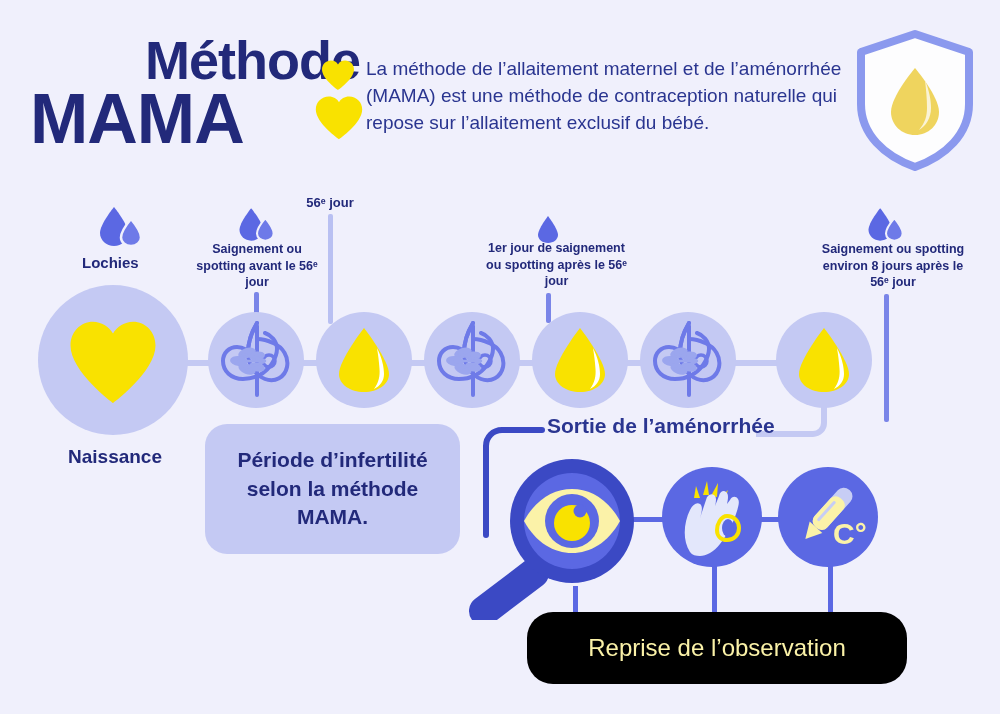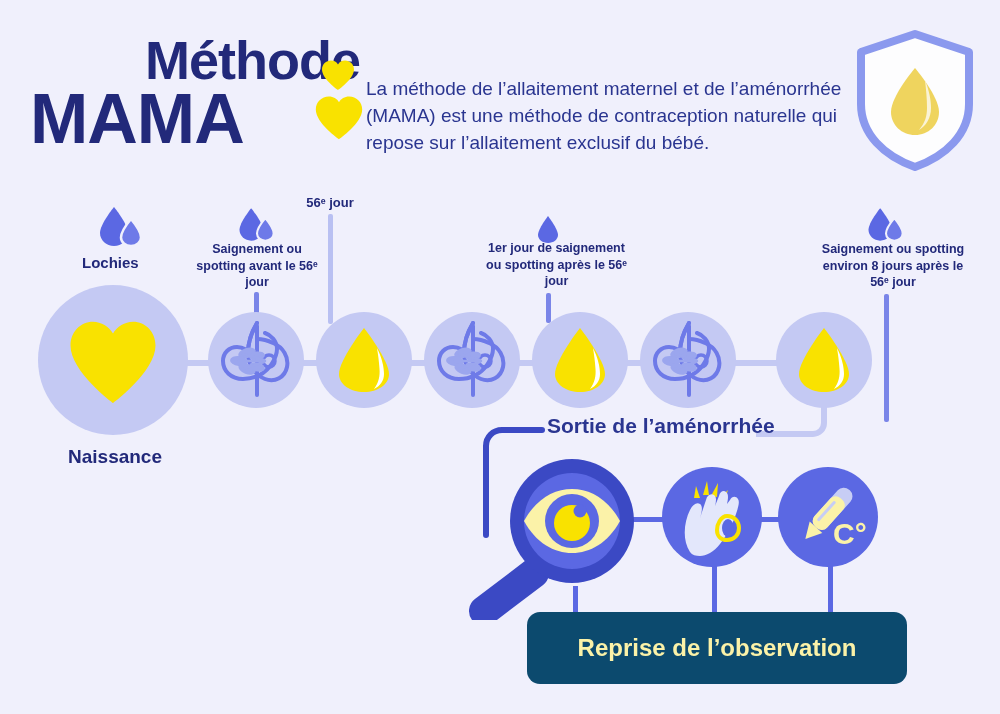--- a/index.html
+++ b/index.html
@@ -25,7 +25,7 @@
   #title-2{font-size:70px;margin-top:-2px;}
 
   #intro-text{
-    left:366px;top:76px;width:492px;
+    left:366px;top:56px;width:492px;
     color:#2A3590;font-size:19px;line-height:1.42;
     font-family:"Liberation Sans", sans-serif;
   }

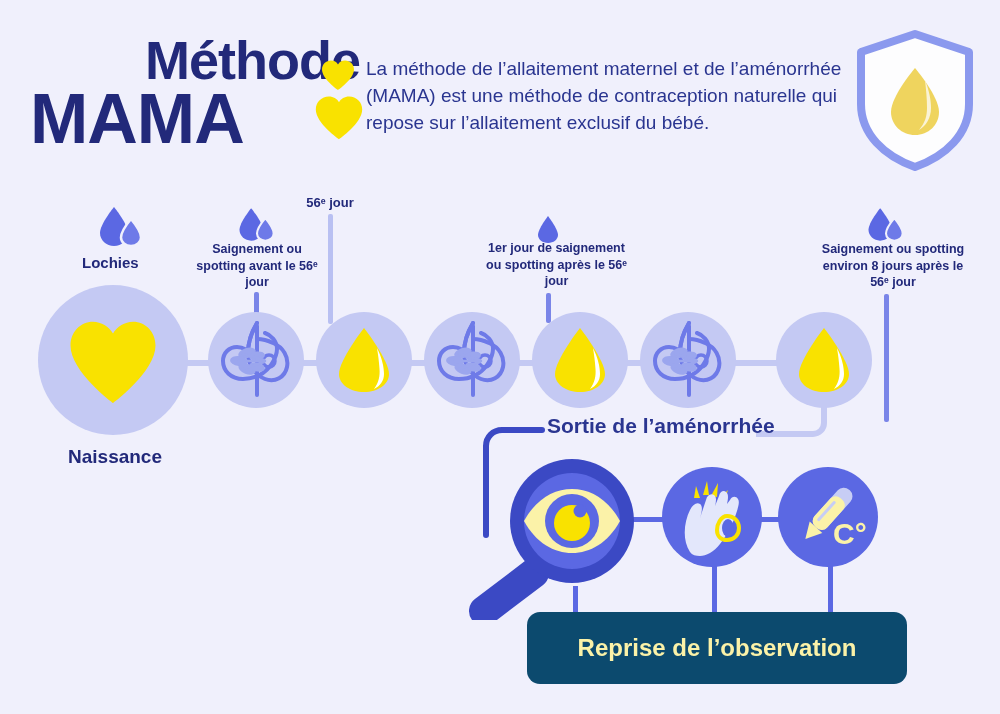--- a/index.html
+++ b/index.html
@@ -258,6 +258,7 @@
     <path d="M62 5 L22 5 C13 5 6 12 6 21 L6 110" fill="none" stroke="#3B49C4" stroke-width="6" stroke-linecap="round"></path>
   </svg>
 
+  <div class="abs" id="infertility-box">Période d’infertilité selon la méthode MAMA.</div>
 
   <div class="abs" id="sortie-label">Sortie de l’aménorrhée</div>
 

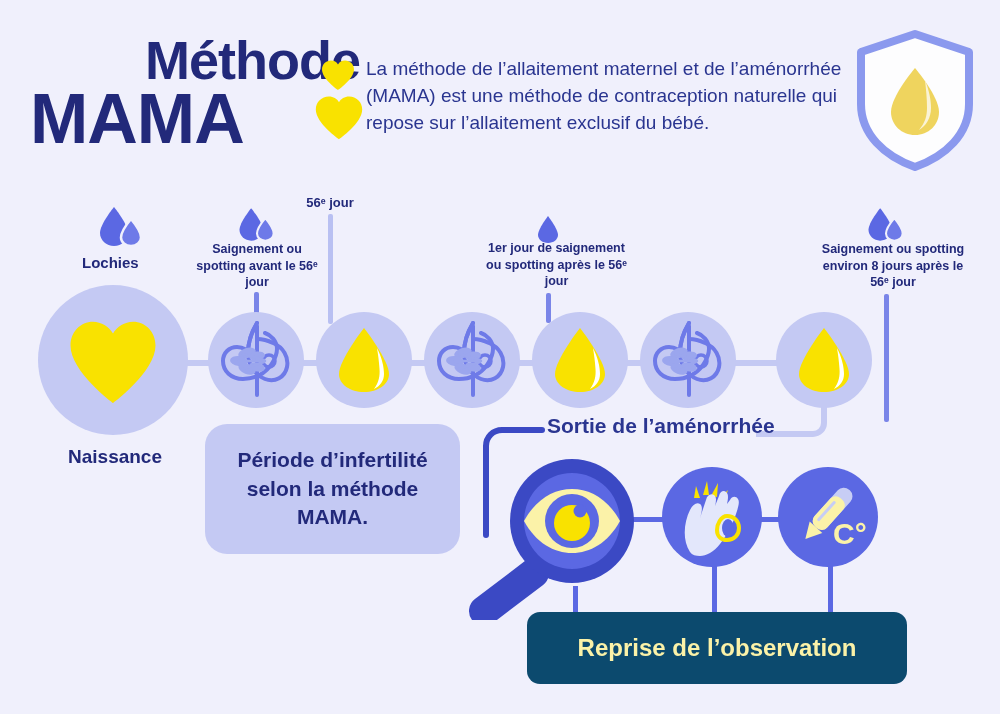--- a/index.html
+++ b/index.html
@@ -88,9 +88,9 @@
   .ob-vbar{position:absolute;background:#5B68E3;width:5px;}
   #reprise-btn{
     left:527px;top:612px;width:380px;height:72px;
-    background:#0c4a6e;border-radius:13px;
+    background:#000000;border-radius:26px;
     display:flex;align-items:center;justify-content:center;
-    color:#FBF2A8;font-size:24px;font-weight:bold;
+    color:#FBF2A8;font-size:24px;font-weight:normal;
   }
 
   

